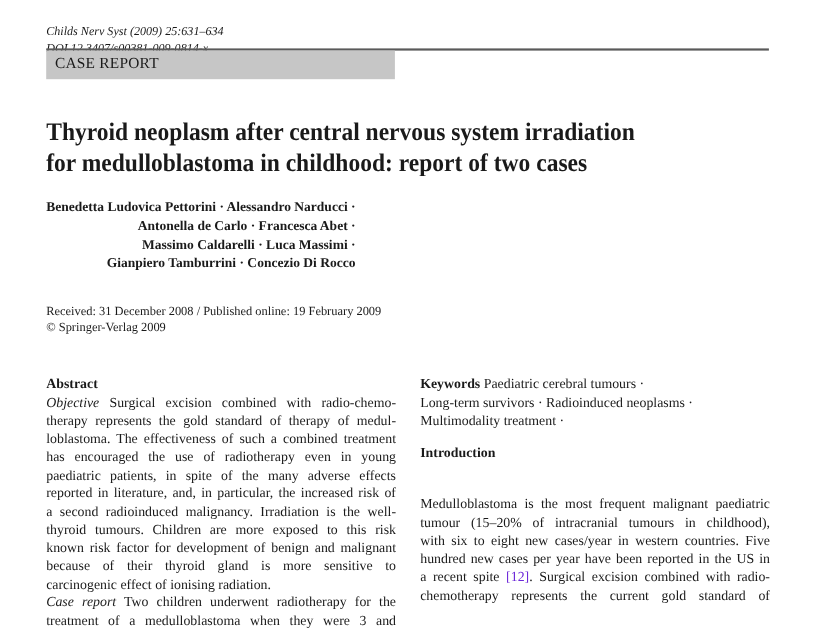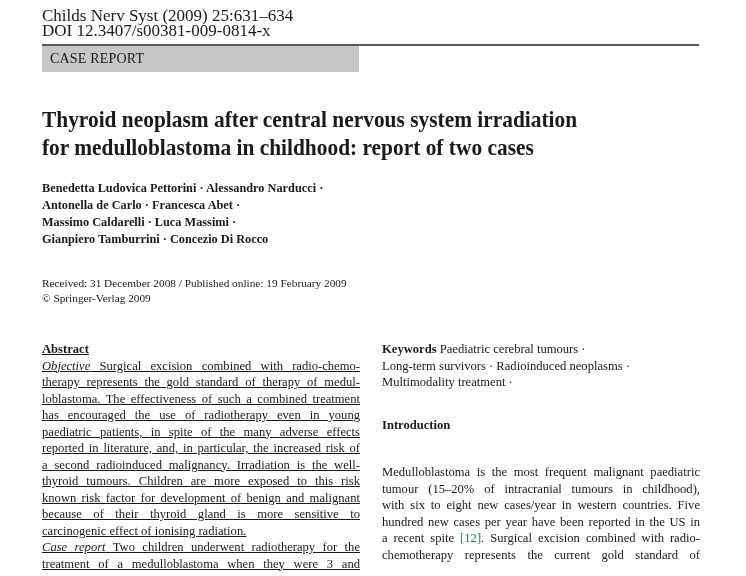--- a/index.html
+++ b/index.html
@@ -4,7 +4,7 @@
 <style>
   html, body { margin:0; padding:0; background:#ffffff; }
   body { width:746px; height:576px; overflow:hidden; position:relative; font-family:"Liberation Serif", "DejaVu Serif", serif; color:#1a1a1a; }
-  .journal { position:absolute; left:42px; top:8px; font-size:17px; line-height:15px; }
+  .journal { position:absolute; left:42px; top:22px; font-size:11px; line-height:15px;font-style:italic; }
   .rule { position:absolute; left:42px; top:44px; width:657px; height:2px; background:#5a5a5a; }
   .banner { position:absolute; left:42px; top:46px; width:317px; height:26px; background:#c6c6c6; }
   .banner span { position:absolute; left:8px; top:5px; font-size:14px; letter-spacing:0.2px; }

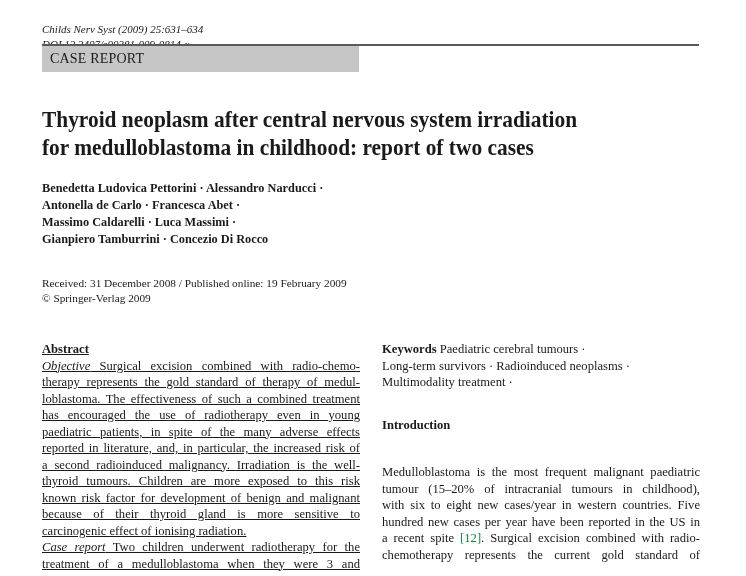--- a/index.html
+++ b/index.html
@@ -9,7 +9,7 @@
   .banner { position:absolute; left:42px; top:46px; width:317px; height:26px; background:#c6c6c6; }
   .banner span { position:absolute; left:8px; top:5px; font-size:14px; letter-spacing:0.2px; }
   .title { position:absolute; left:42px; top:106px; width:680px; font-size:23px; font-weight:bold; line-height:28px; transform:scaleX(0.93); transform-origin:left top; white-space:nowrap; }
-  .authors { position:absolute; left:42px; top:180px; font-size:12.3px; font-weight:bold; line-height:17px; }
+  .authors { position:absolute; left:42px; top:180px; font-size:12.3px; font-weight:bold; line-height:17px;text-align:right; }
   .received { position:absolute; left:42px; top:276px; font-size:11.3px; line-height:14.5px; }
   .col { position:absolute; top:341px; width:318px; font-size:12.6px; line-height:16.5px; }
   .col.left { left:42px;text-decoration:underline; }

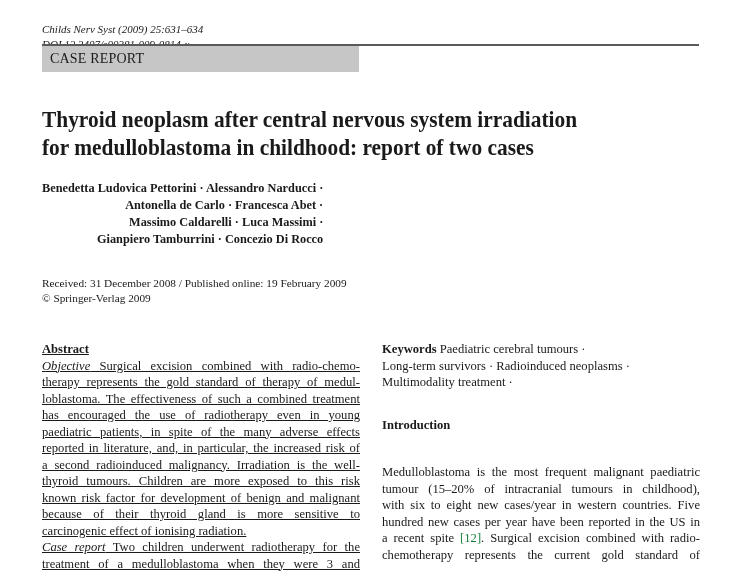--- a/index.html
+++ b/index.html
@@ -12,7 +12,7 @@
   .authors { position:absolute; left:42px; top:180px; font-size:12.3px; font-weight:bold; line-height:17px;text-align:right; }
   .received { position:absolute; left:42px; top:276px; font-size:11.3px; line-height:14.5px; }
   .col { position:absolute; top:341px; width:318px; font-size:12.6px; line-height:16.5px; }
-  .col.left { left:42px;text-decoration:underline; }
+  .col.left { left:42px; }
   .col.right { left:382px; }
   .just { text-align:justify; text-align-last:justify; }
   .last { text-align:left; text-align-last:left; }

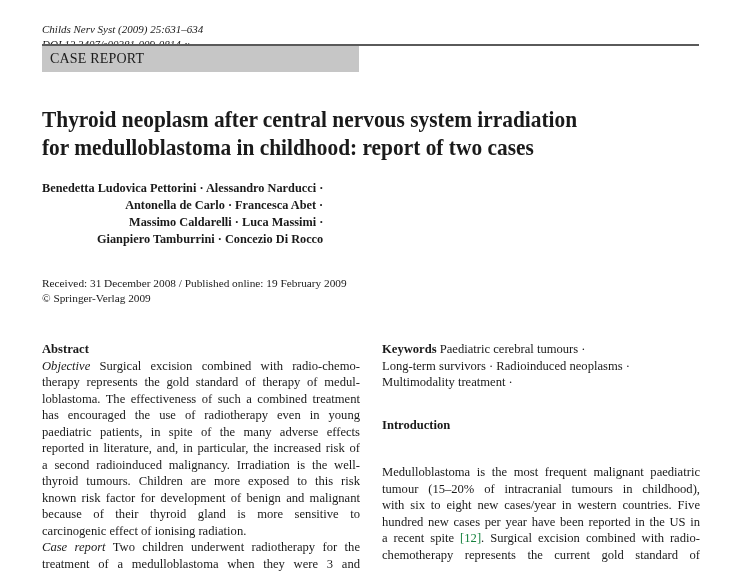--- a/index.html
+++ b/index.html
@@ -20,7 +20,7 @@
   .ital { font-style:italic; }
   .ref { color:#15803d; }
   .line { display:block; white-space:nowrap; height:16.5px; overflow:hidden; }
-  .intro-head { margin-top:26px; }
+  .intro-head { margin-top:12px; }
   .intro-body { margin-top:31px; }
 </style>
 </head>

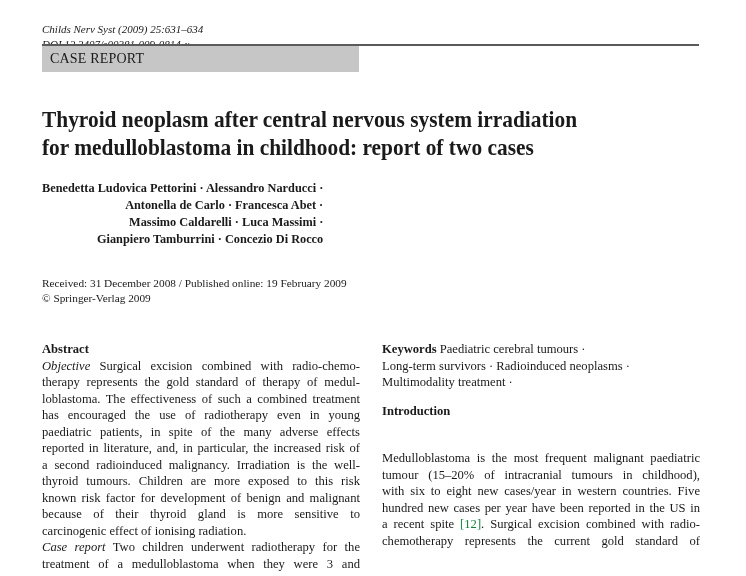--- a/index.html
+++ b/index.html
@@ -18,7 +18,7 @@
   .last { text-align:left; text-align-last:left; }
   .head { font-weight:bold; }
   .ital { font-style:italic; }
-  .ref { color:#15803d; }
+  .ref { color:#6d28d9; }
   .line { display:block; white-space:nowrap; height:16.5px; overflow:hidden; }
   .intro-head { margin-top:12px; }
   .intro-body { margin-top:31px; }

